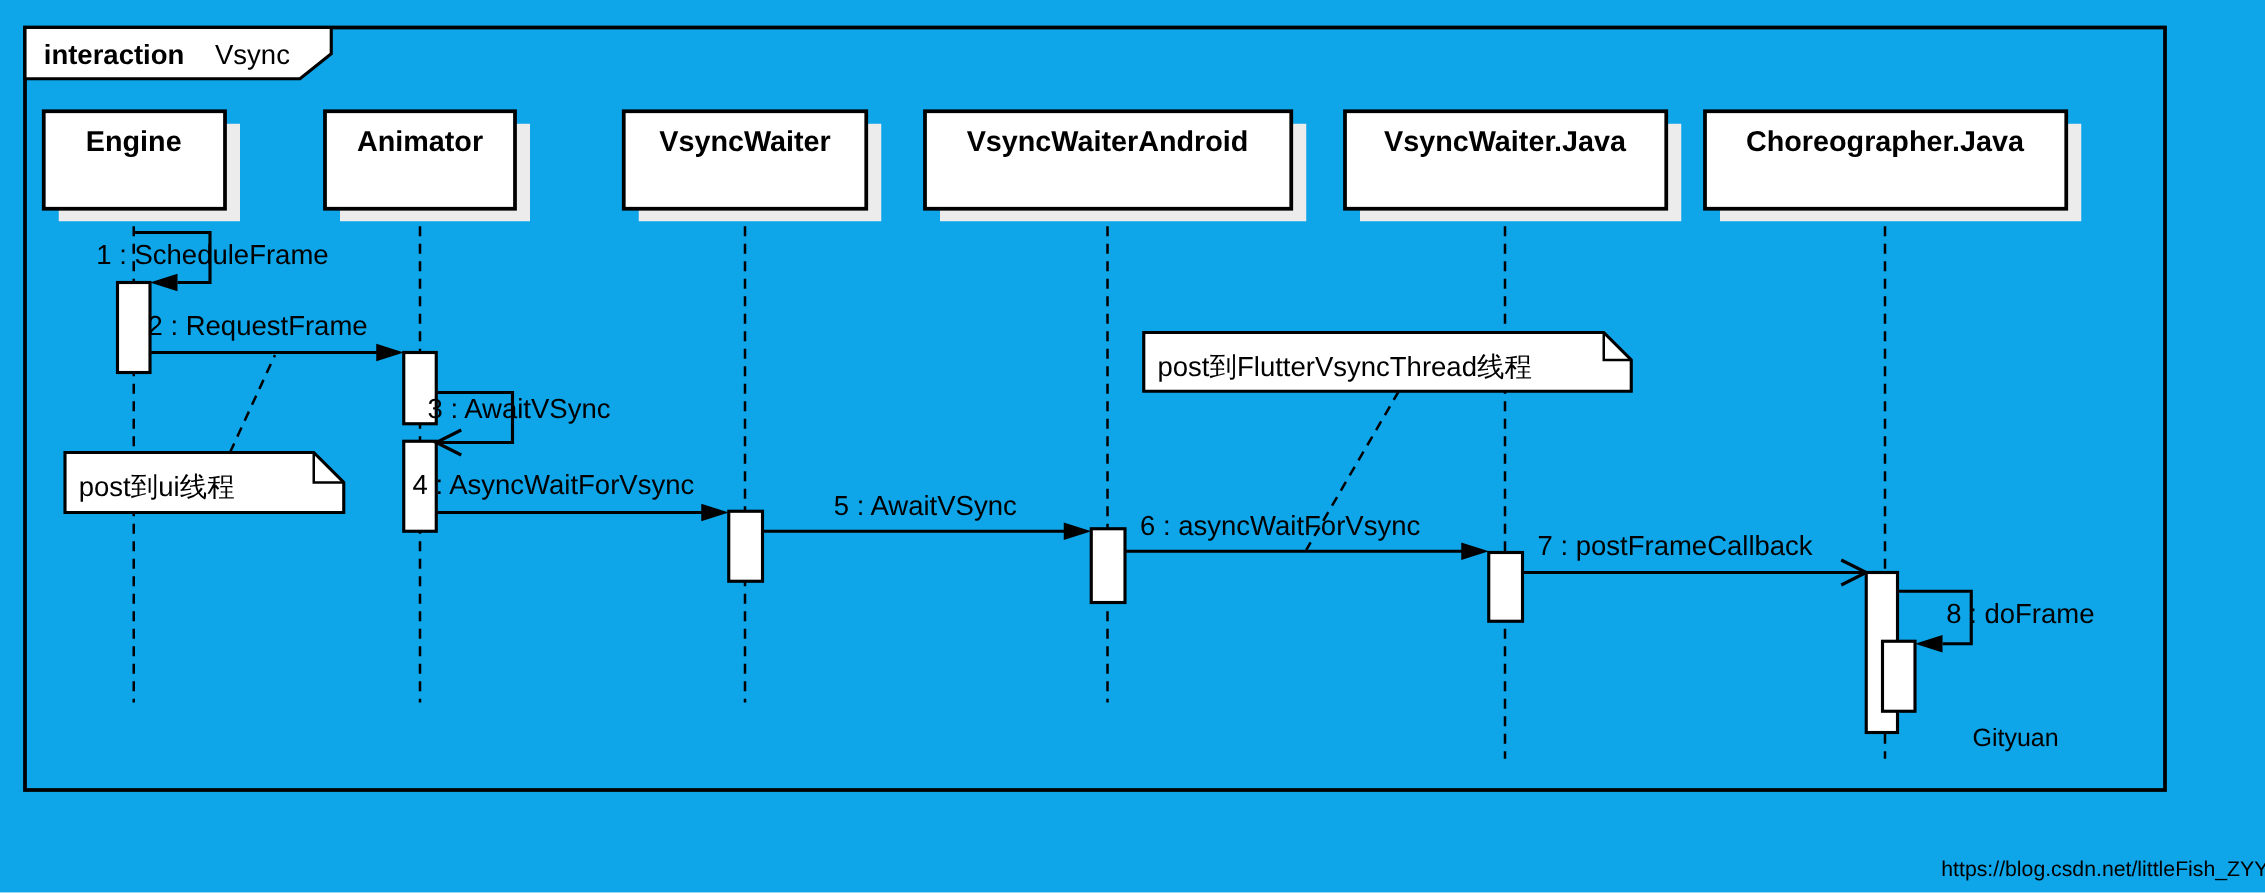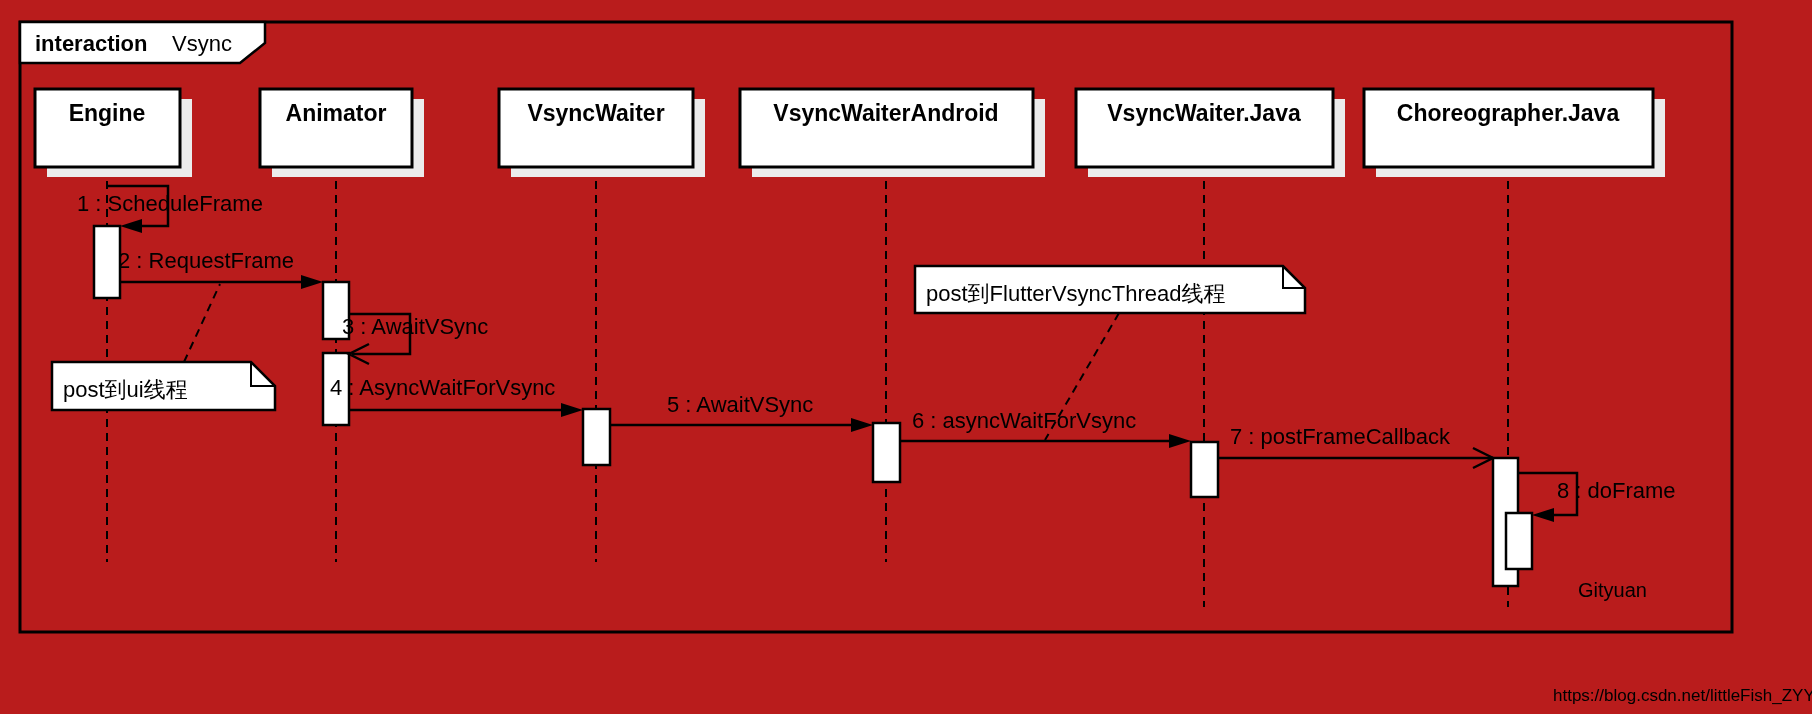--- a/index.html
+++ b/index.html
@@ -3,7 +3,7 @@
 <meta charset="utf-8">
 <style>
   html,body { margin:0; padding:0; background:#ffffff; }
-  .stage { position:relative; width:1812px; height:714px; background:#b91c1c; overflow:hidden; }
+  .stage { position:relative; width:1812px; height:714px; background:#0ea5e9; overflow:hidden; }
   svg { display:block; }
   text { font-family:"Liberation Sans","DejaVu Sans",sans-serif; fill:#000; }
   .frame-border { fill:none; stroke:#000; stroke-width:3; }

